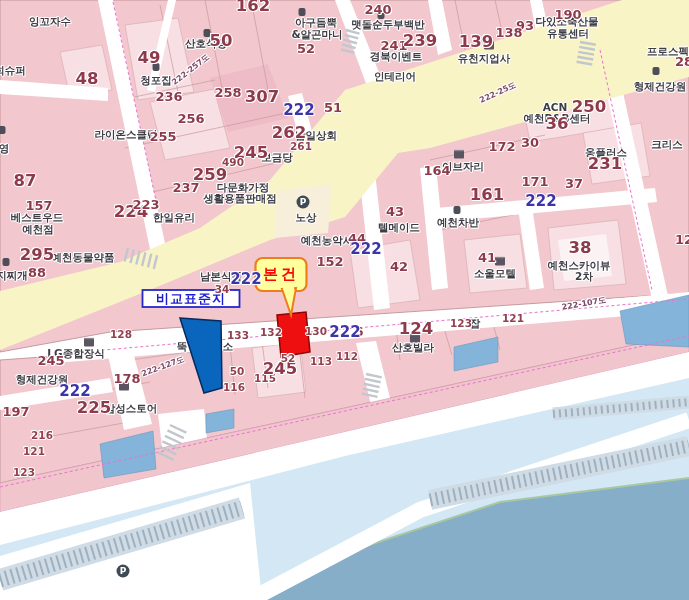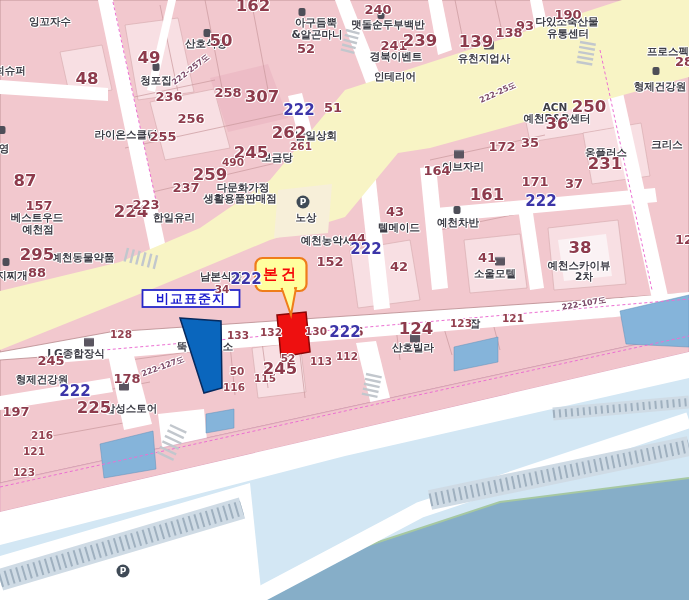--- a/index.html
+++ b/index.html
@@ -279,7 +279,7 @@
       <span class="lb numM" style="left: 37px; top: 272px;">88</span>
       <span class="lb numM" style="left: 39px; top: 205px;">157</span>
       <span class="lb numM" style="left: 502px; top: 146px;">172</span>
-      <span class="lb numM" style="left: 530px; top: 142px;">35</span>
+      <span class="lb numM" style="left: 530px; top: 142px;">30</span>
       <span class="lb numM" style="left: 437px; top: 170px;">164</span>
       <span class="lb numM" style="left: 535px; top: 181px;">171</span>
       <span class="lb numM" style="left: 574px; top: 183px;">37</span>

